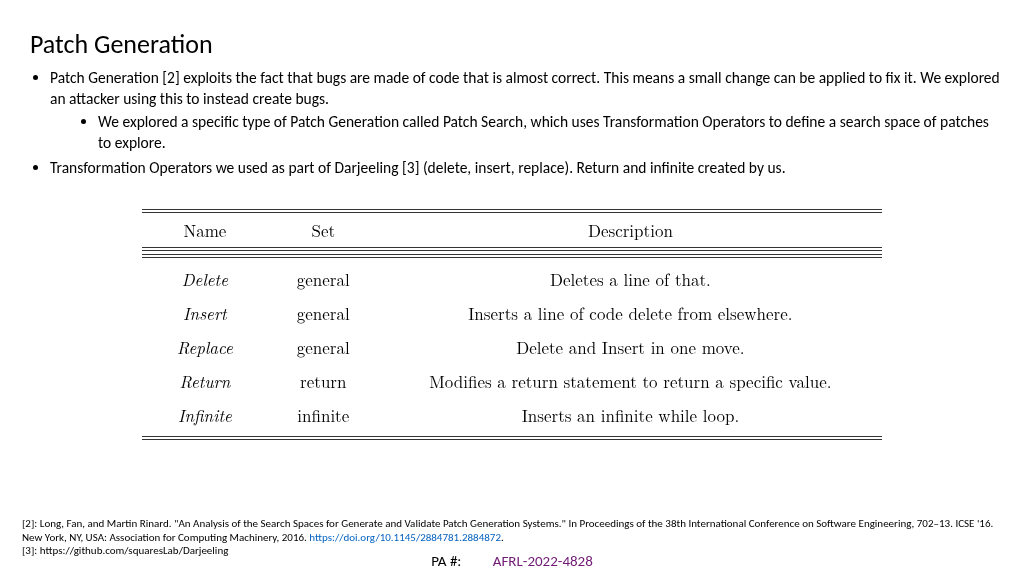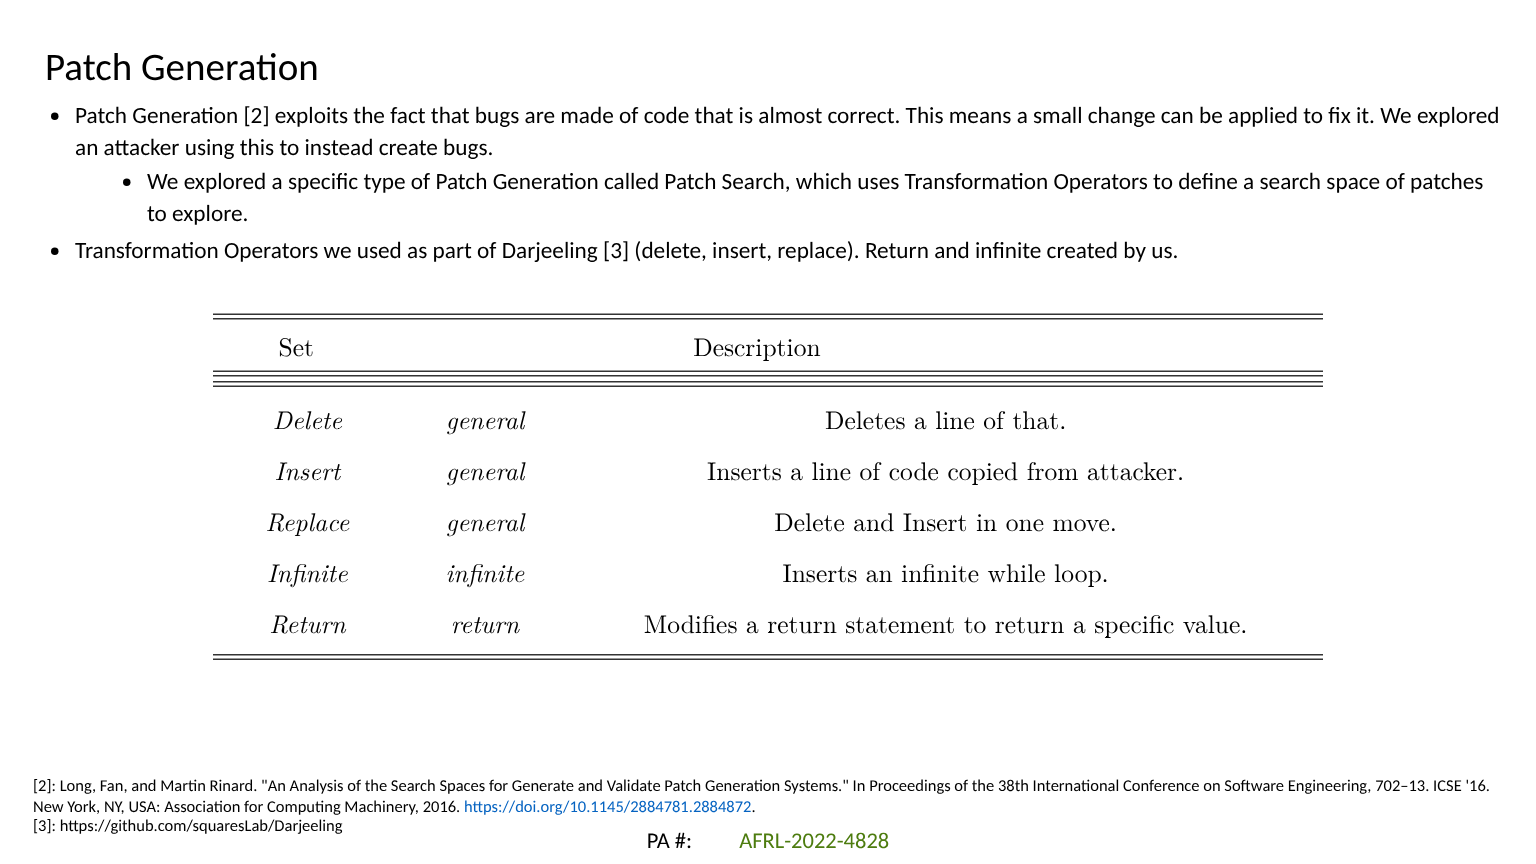--- a/index.html
+++ b/index.html
@@ -101,6 +101,7 @@
   <div class="header-box">
     <div class="header-inner">
       <div class="trow hrow">
+        <div class="c1">Name</div>
         <div class="c2">Set</div>
         <div class="c3">Description</div>
       </div>

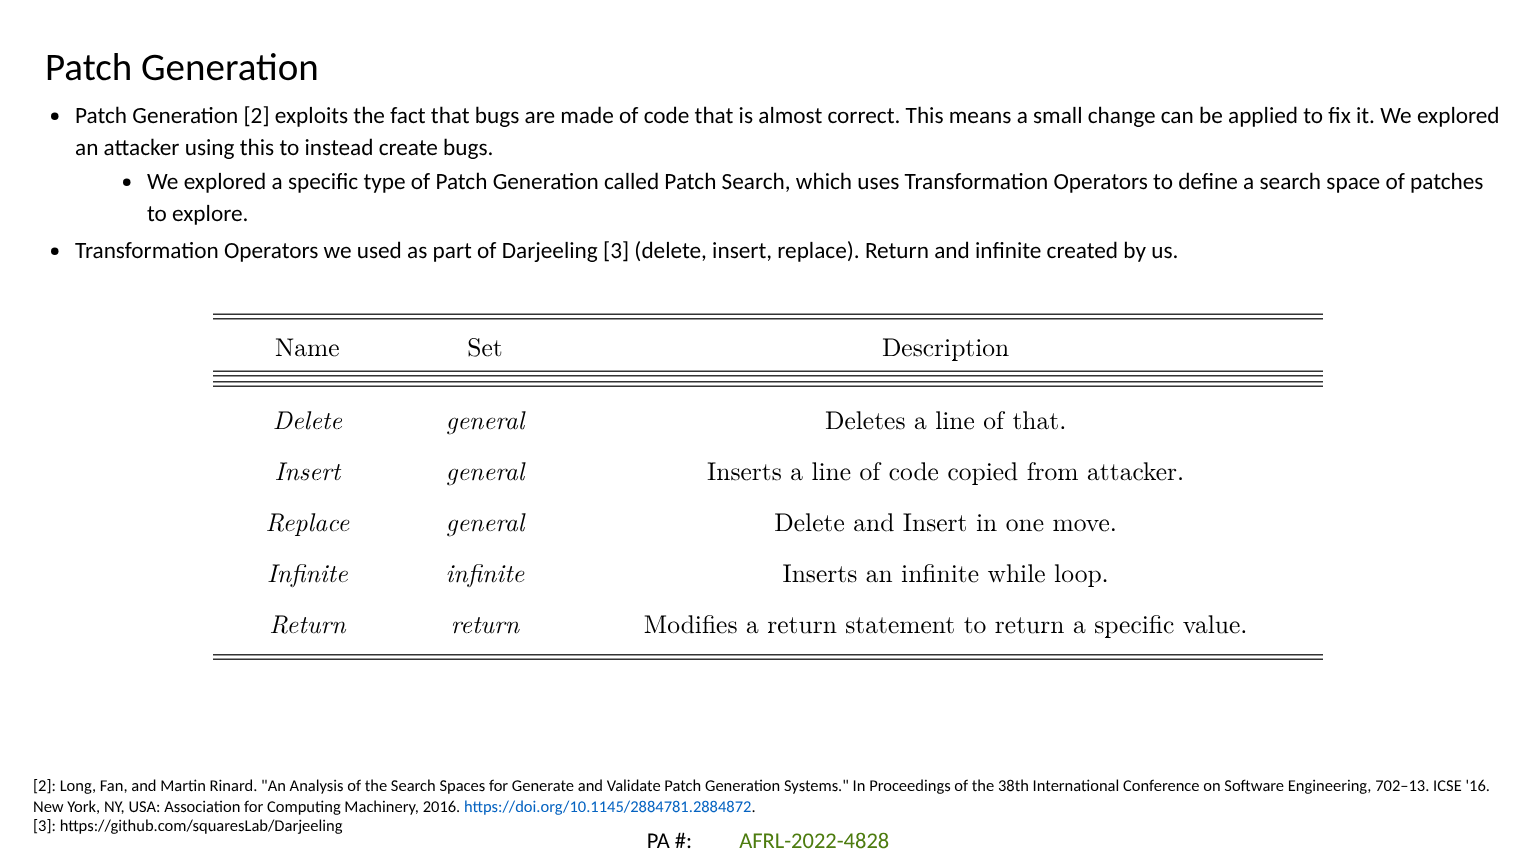--- a/index.html
+++ b/index.html
@@ -58,7 +58,7 @@
 }
 .trow { display: flex; padding: 5px 0; }
 .c1 { width: 17%; text-align: center; font-style: italic; }
-.c2 { width: 15%; text-align: center; font-style: italic; }
+.c2 { width: 15%; text-align: center; }
 .c3 { width: 68%; text-align: center; }
 .hrow .c1, .hrow .c2, .hrow .c3 { font-style: normal; }
 .refs {

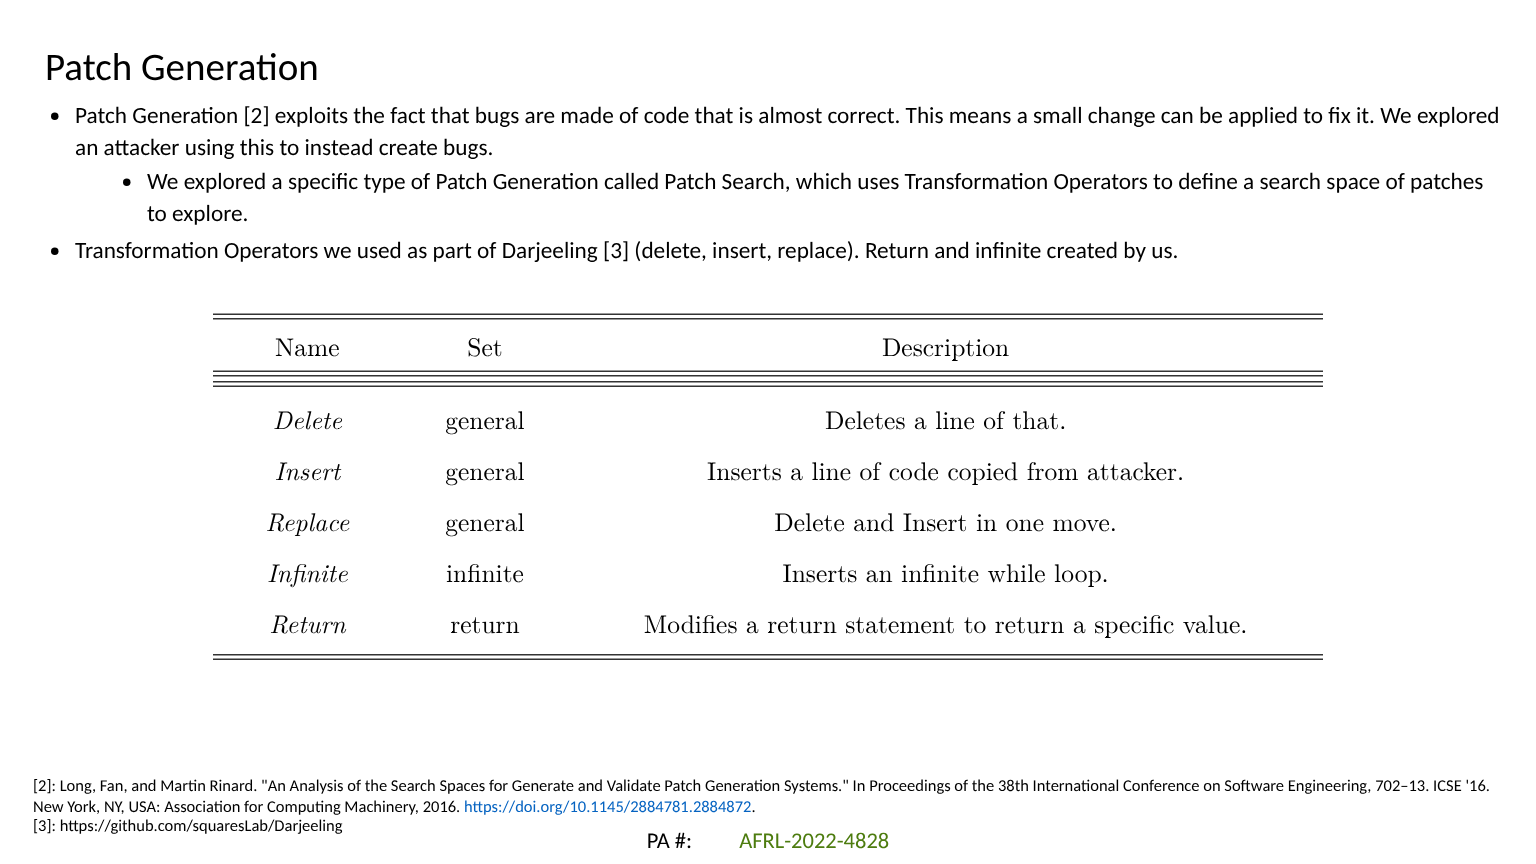--- a/index.html
+++ b/index.html
@@ -118,7 +118,7 @@
       <div class="trow">
         <div class="c1">Insert</div>
         <div class="c2">general</div>
-        <div class="c3">Inserts a line of code copied from attacker.</div>
+        <div class="c3">Inserts a line of code delete from elsewhere.</div>
       </div>
       <div class="trow">
         <div class="c1">Replace</div>

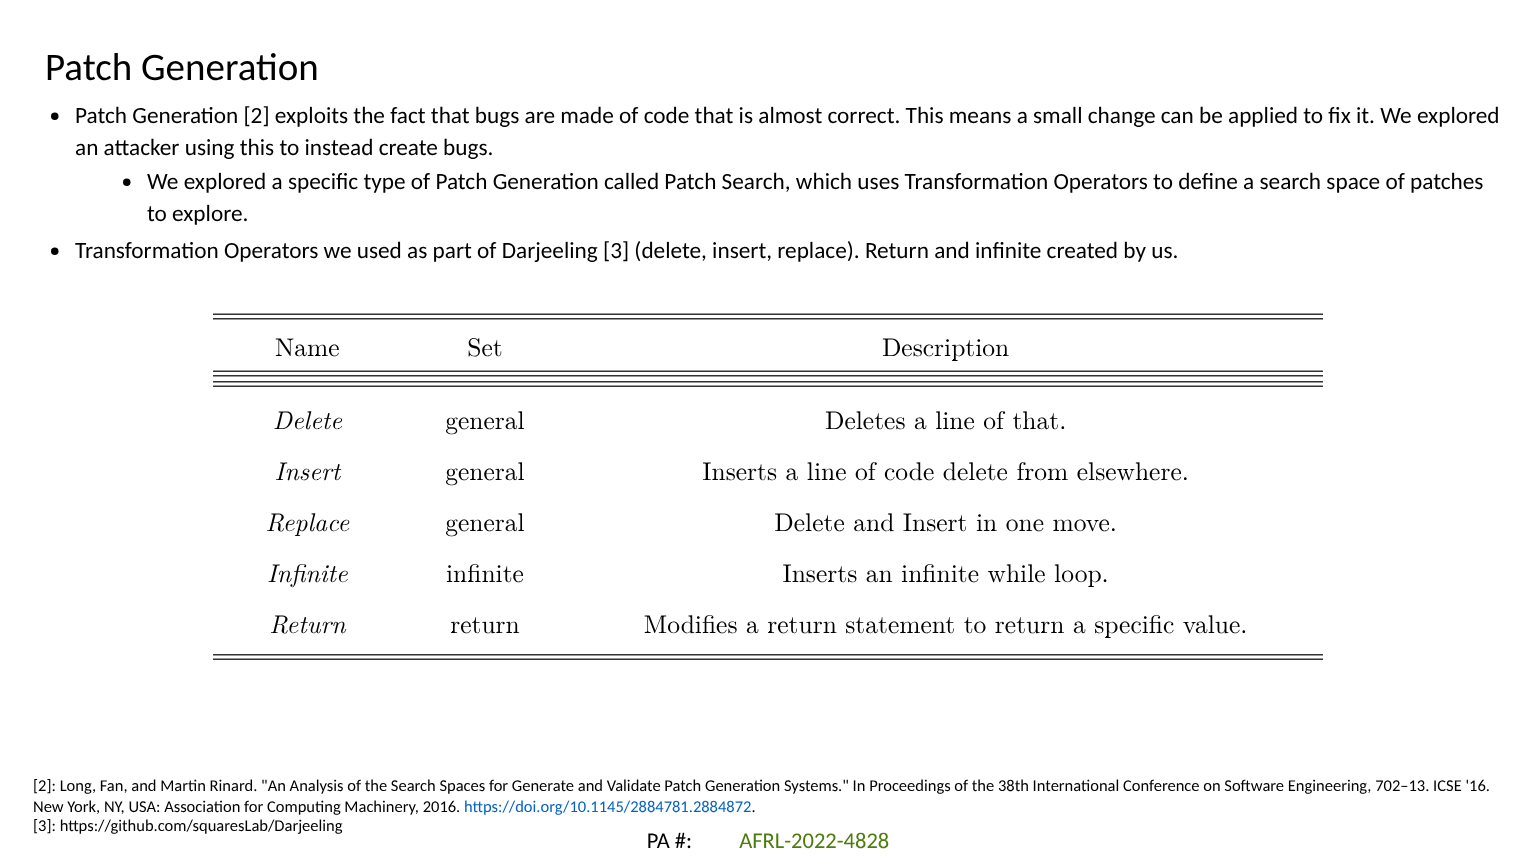--- a/index.html
+++ b/index.html
@@ -126,14 +126,14 @@
         <div class="c3">Delete and Insert in one move.</div>
       </div>
       <div class="trow">
+        <div class="c1">Return</div>
+        <div class="c2">return</div>
+        <div class="c3">Modifies a return statement to return a specific value.</div>
+      </div>
+      <div class="trow">
         <div class="c1">Infinite</div>
         <div class="c2">infinite</div>
         <div class="c3">Inserts an infinite while loop.</div>
-      </div>
-      <div class="trow">
-        <div class="c1">Return</div>
-        <div class="c2">return</div>
-        <div class="c3">Modifies a return statement to return a specific value.</div>
       </div>
     </div>
   </div>

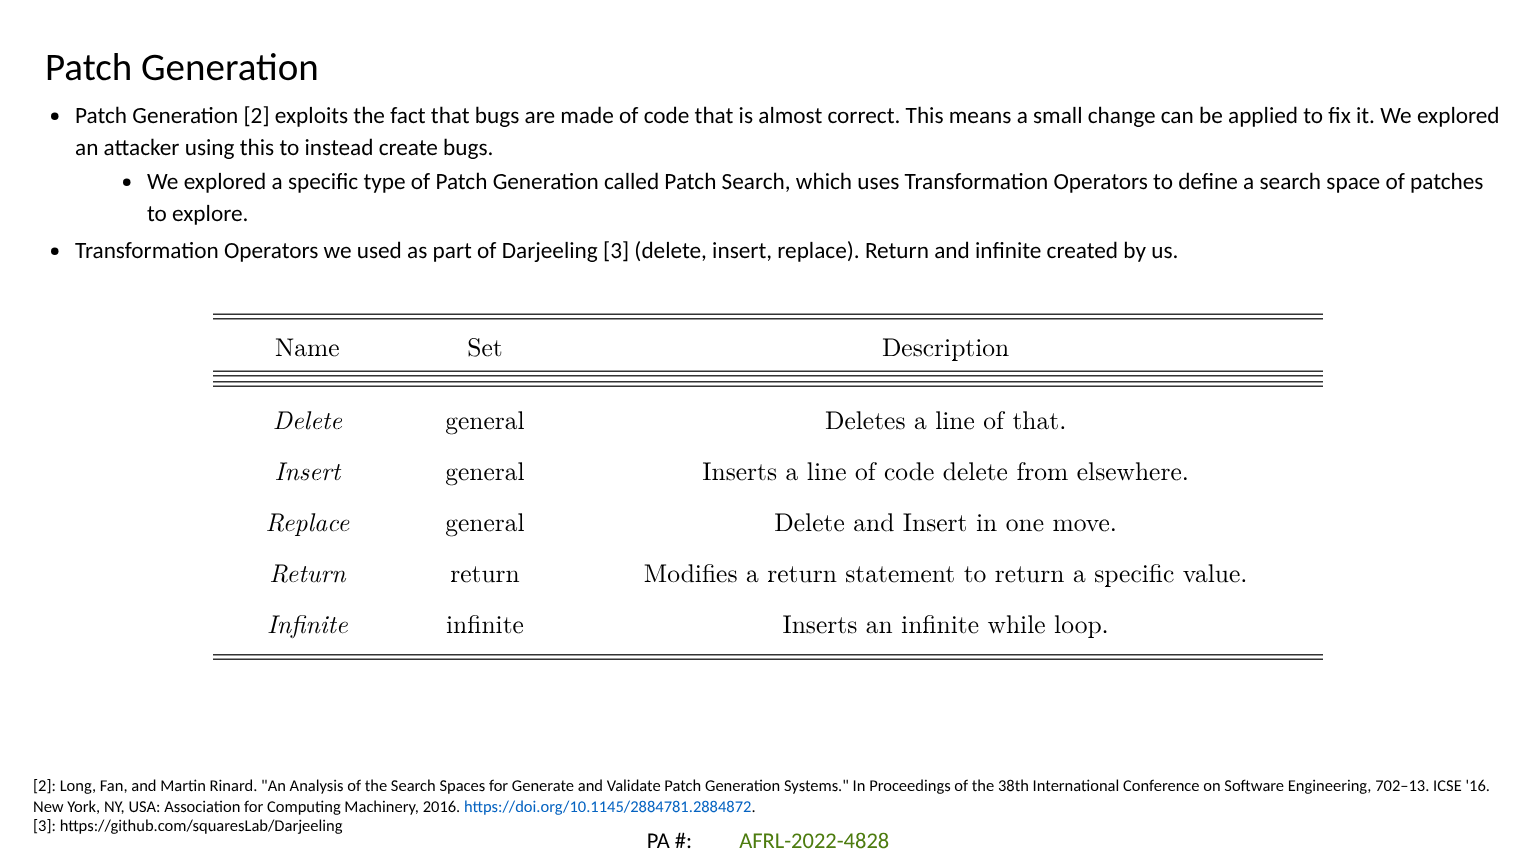--- a/index.html
+++ b/index.html
@@ -80,7 +80,7 @@
   font-size: 15px;
 }
 .pa-label { color: #000; }
-.pa-num { color: #4d7c0f; margin-left: 28px; }
+.pa-num { color: #701a75; margin-left: 28px; }
 </style>
 </head>
 <body>

